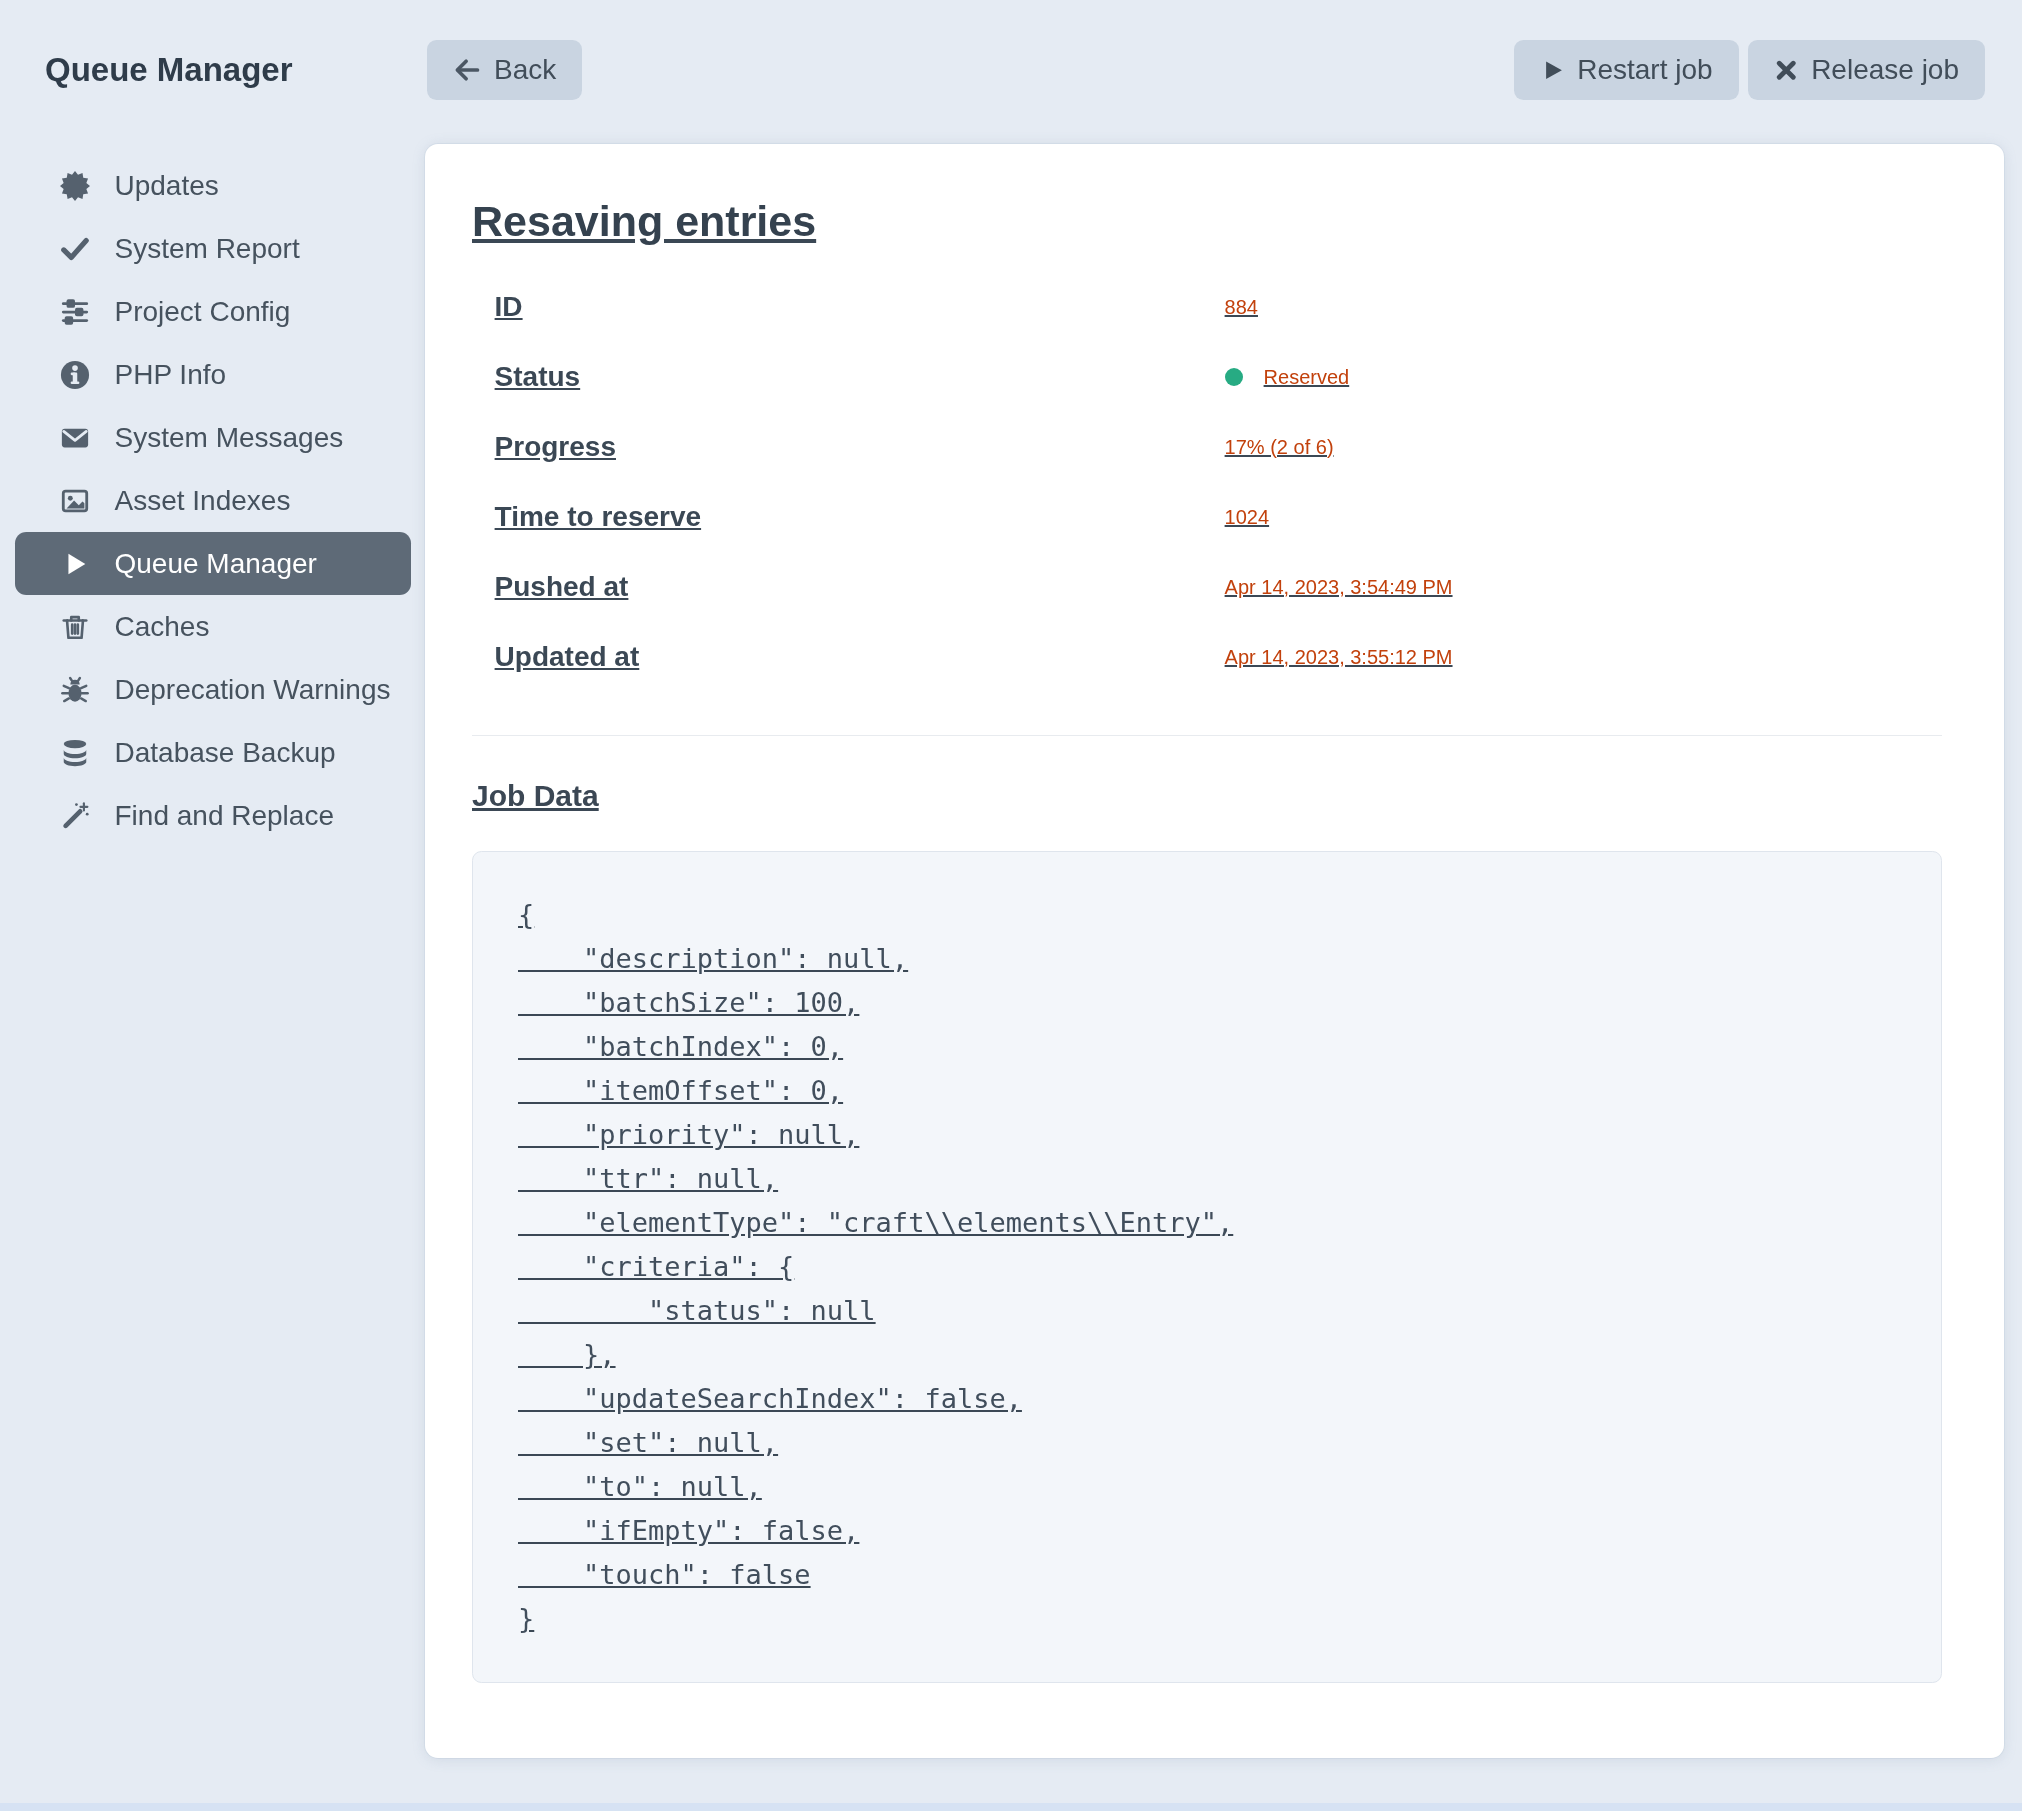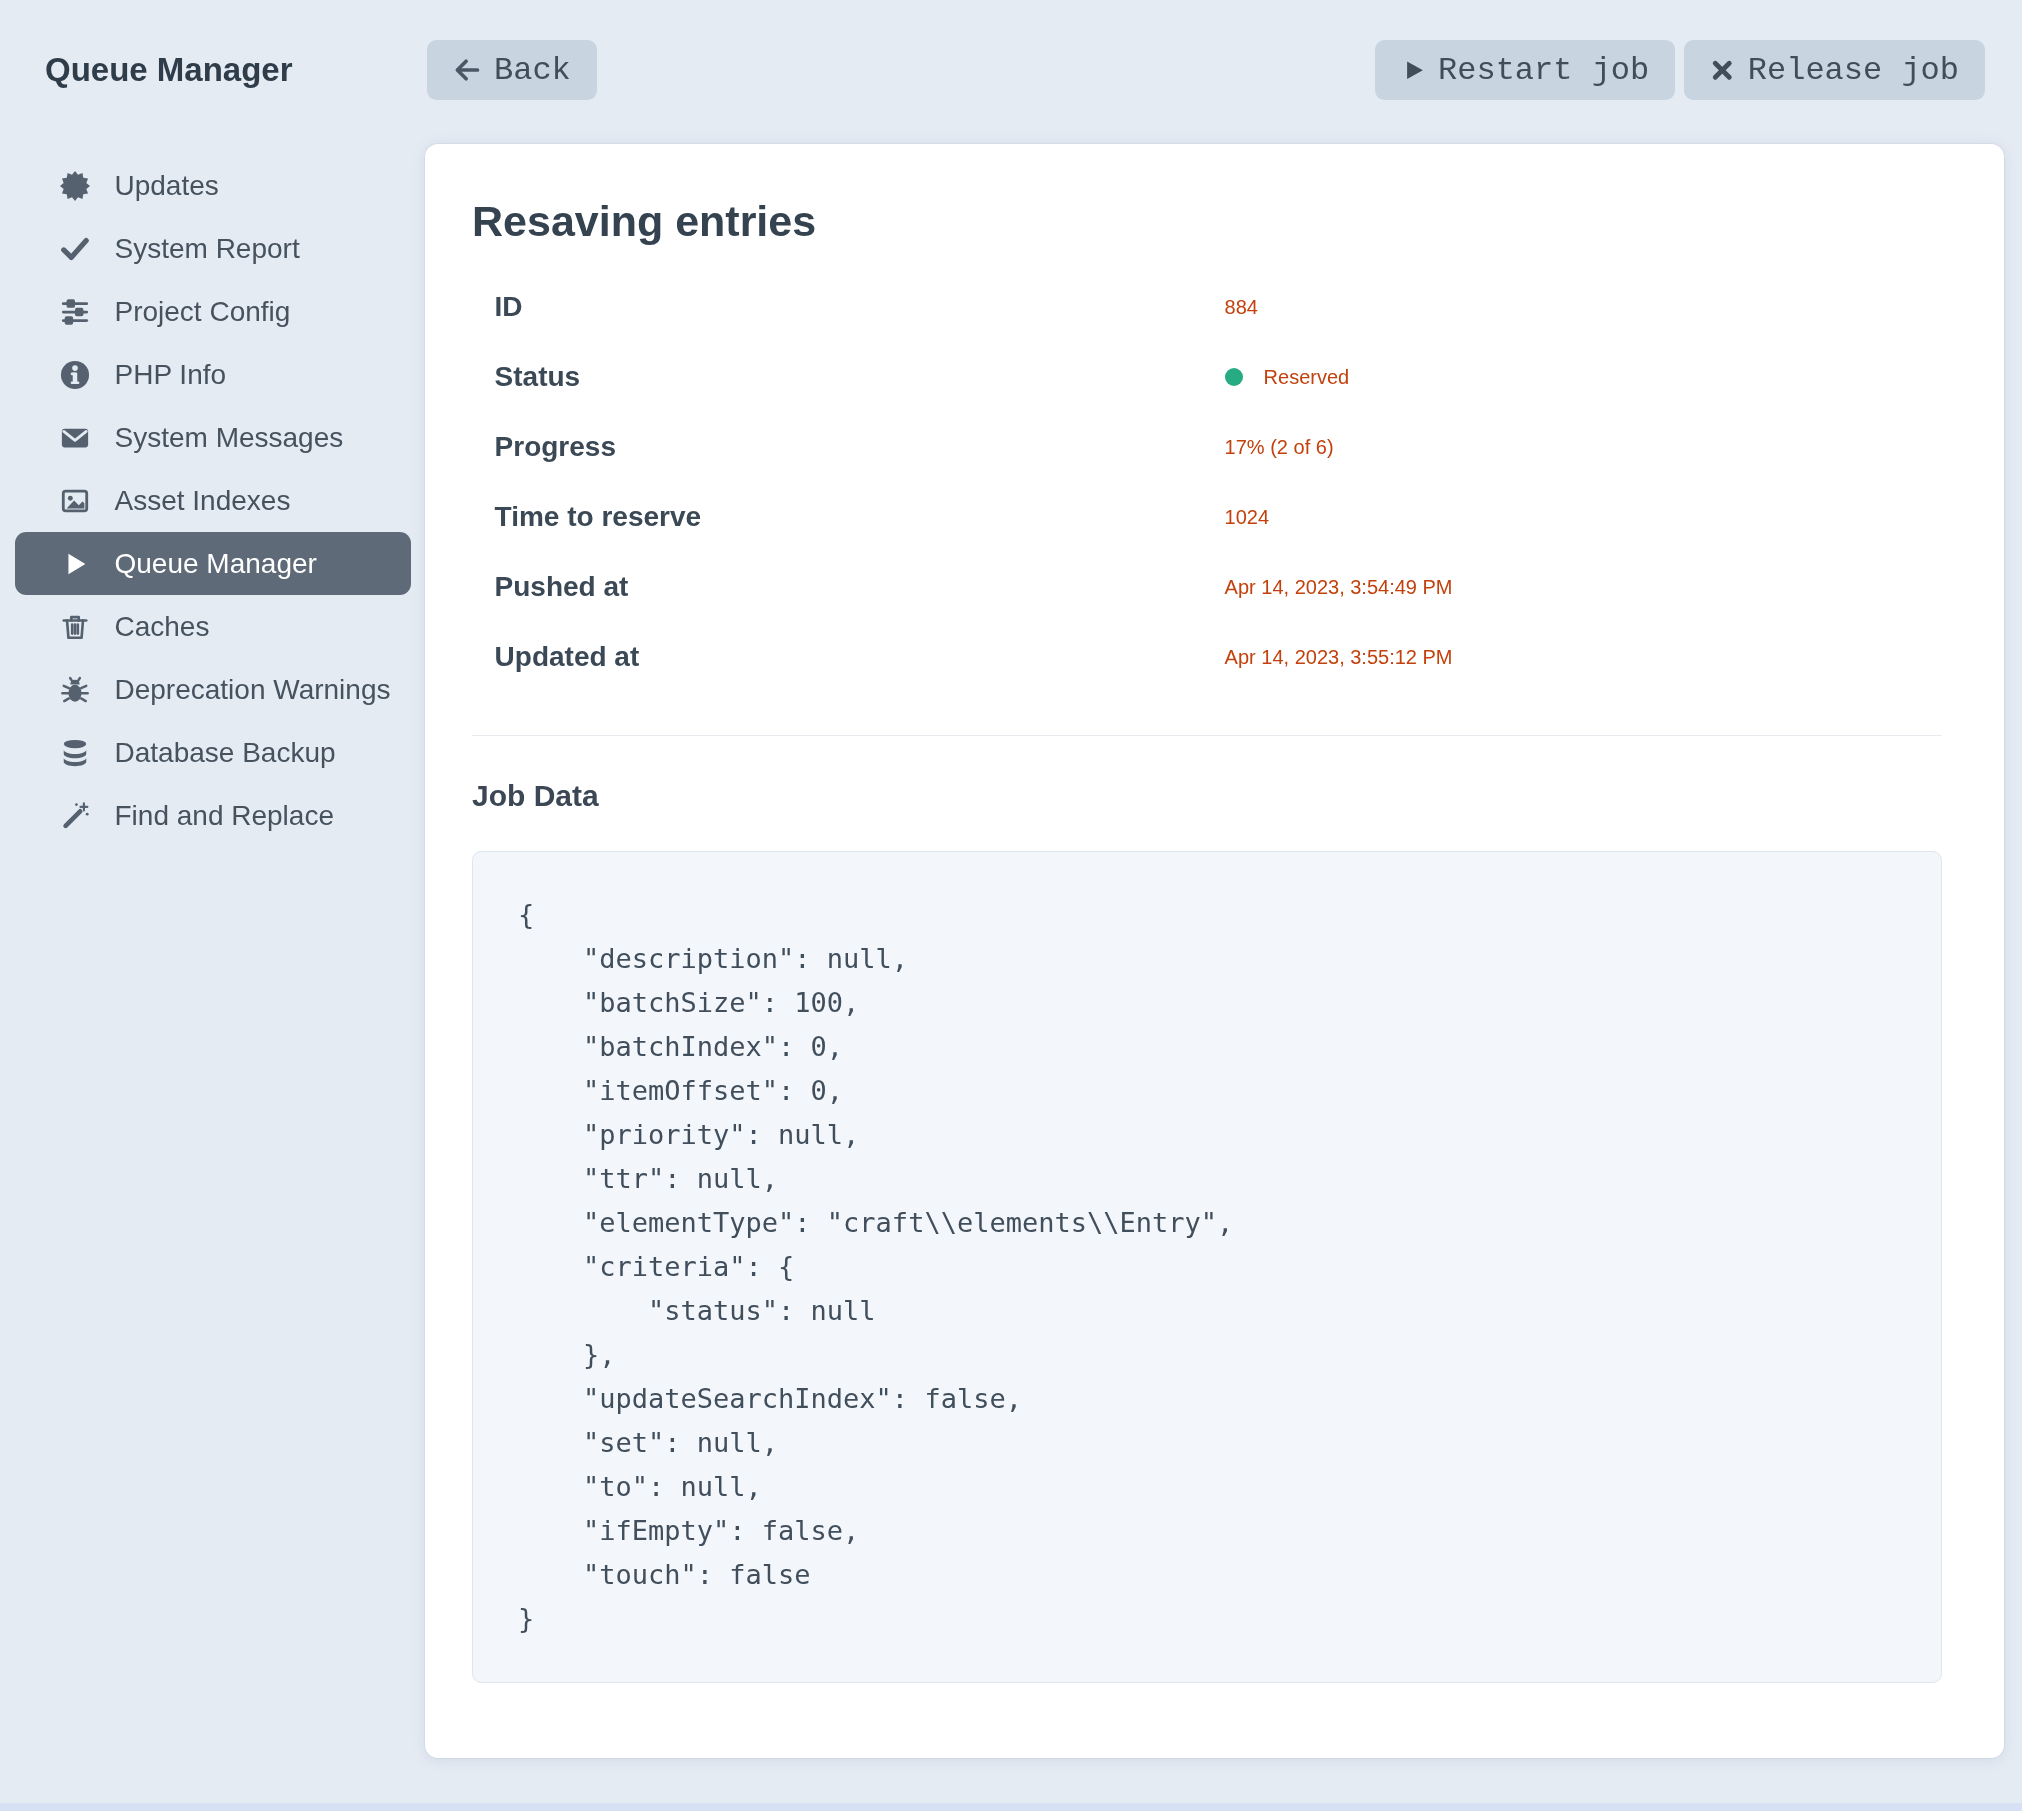--- a/index.html
+++ b/index.html
@@ -20,8 +20,8 @@
     display:inline-flex;align-items:center;gap:13px;
     height:60px;padding:0 26px;
     background:#c9d4e1;border:none;border-radius:9.4px;
-    font-family:Liberation Mono, monospace;
-    font-size:32px;font-weight:500;color:#414d59;
+    font-family:Liberation Sans, sans-serif;
+    font-size:28px;font-weight:500;color:#414d59;
     cursor:pointer;white-space:nowrap;
   }
   .btn svg{flex:0 0 auto;}

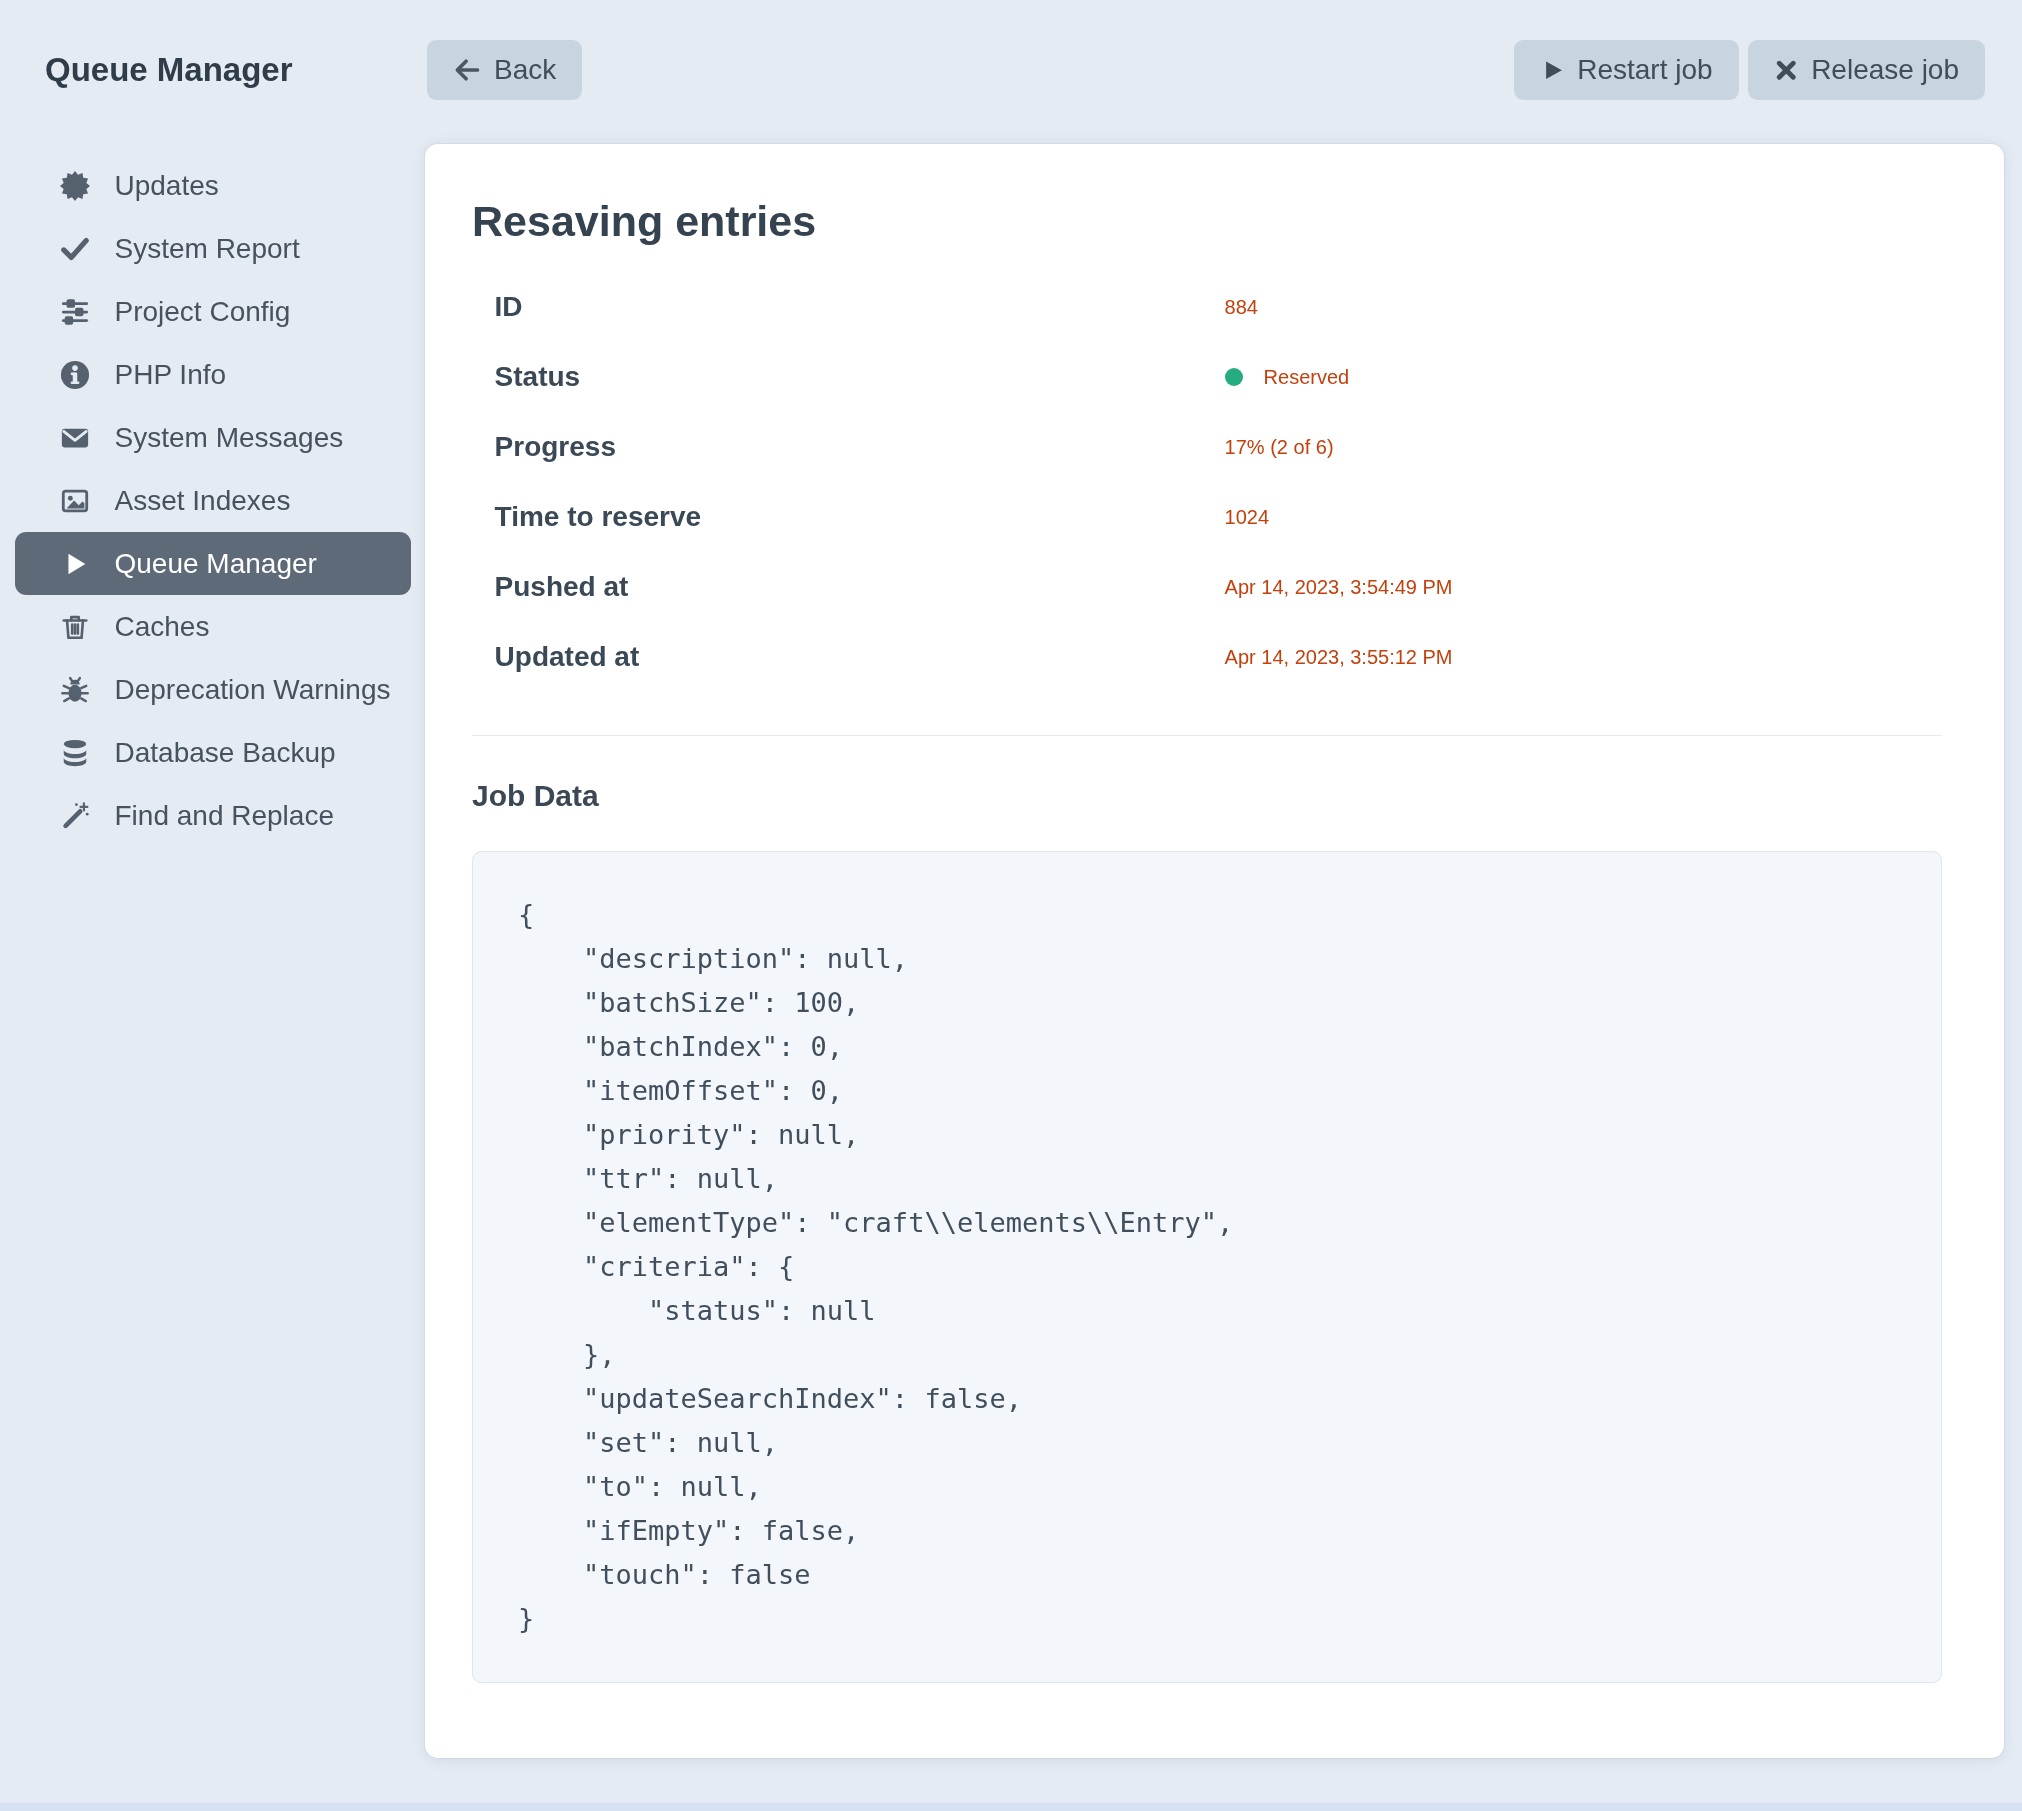--- a/index.html
+++ b/index.html
@@ -48,6 +48,7 @@
     box-shadow:0 1.9px 13px rgba(118,140,165,0.18), 0 0 0 0.9px rgba(205,216,228,0.45);
     box-sizing:border-box;
     padding:53px 62px 12px 47px;
+    text-decoration:underline;
   }
   .card h1{
     margin:0 0 26px 0;

